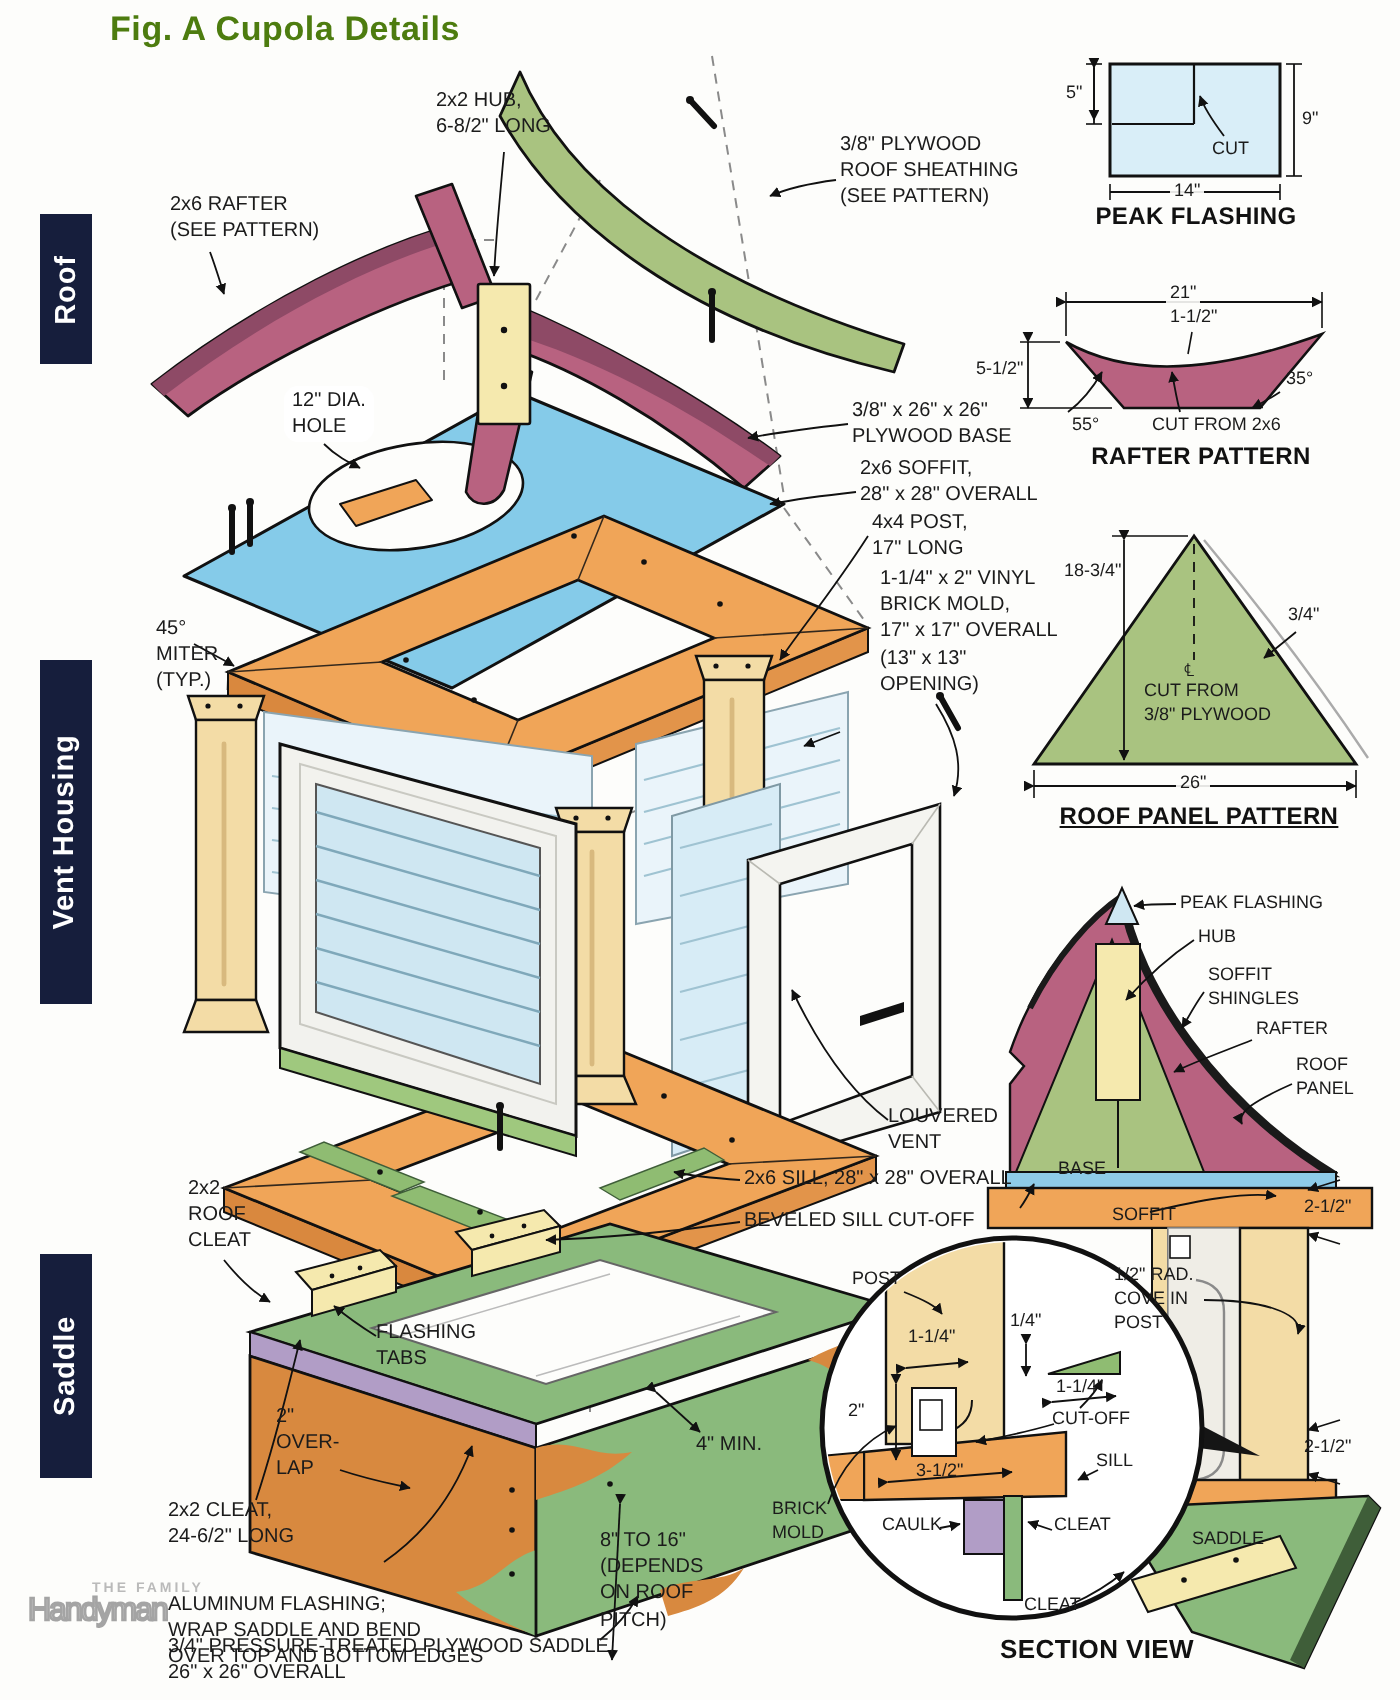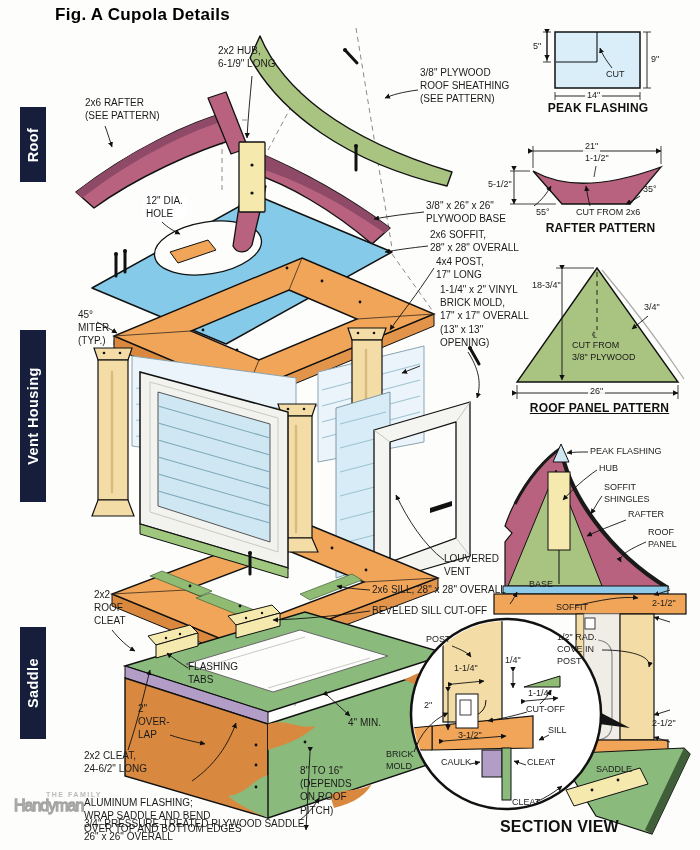--- a/index.html
+++ b/index.html
@@ -12,7 +12,7 @@
   .bld{font-weight:bold;font-size:12px;letter-spacing:.2px;color:#111;}
   .ctr{text-align:center;}
   .figtitle{position:absolute;left:55px;top:5px;z-index:3;font:bold 17px "Liberation Sans",sans-serif;
-       color:#000000;letter-spacing:.3px;}
+       color:#4d7c0f;letter-spacing:.3px;}
   .tab{position:absolute;left:20px;width:26px;background:#161e3c;z-index:3;
        display:flex;align-items:center;justify-content:center;}
   .tab span{white-space:nowrap;transform:rotate(-90deg);color:#fff;

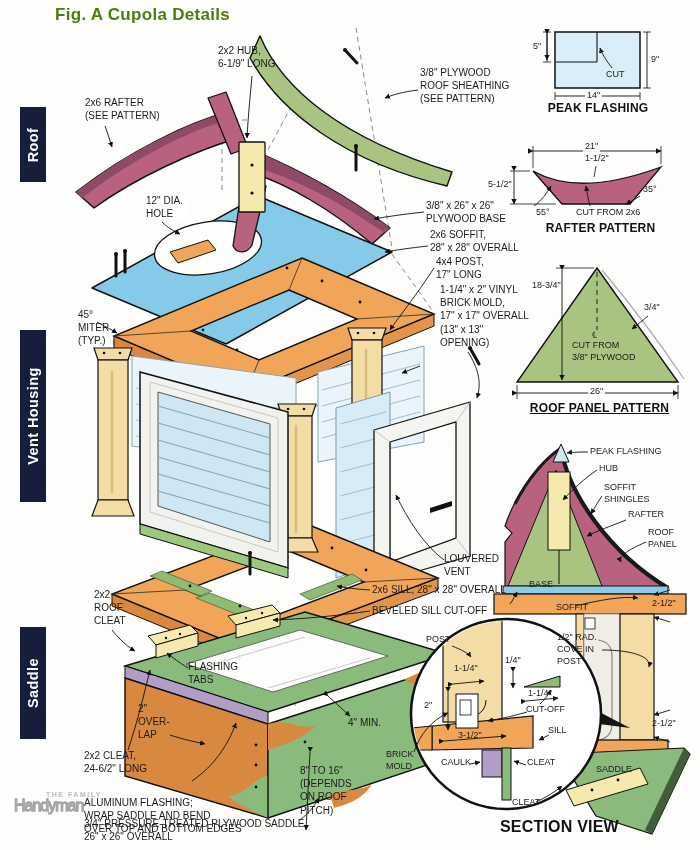--- a/index.html
+++ b/index.html
@@ -396,7 +396,7 @@
     </div>
 
 <div class="lbl" style="left:218px;top:44px;">2x2 HUB,
-6-1/9" LONG</div>
+6-8/2" LONG</div>
 <div class="lbl" style="left:85px;top:96px;">2x6 RAFTER
 (SEE PATTERN)</div>
 <div class="lbl" style="left:420px;top:66px;">3/8" PLYWOOD

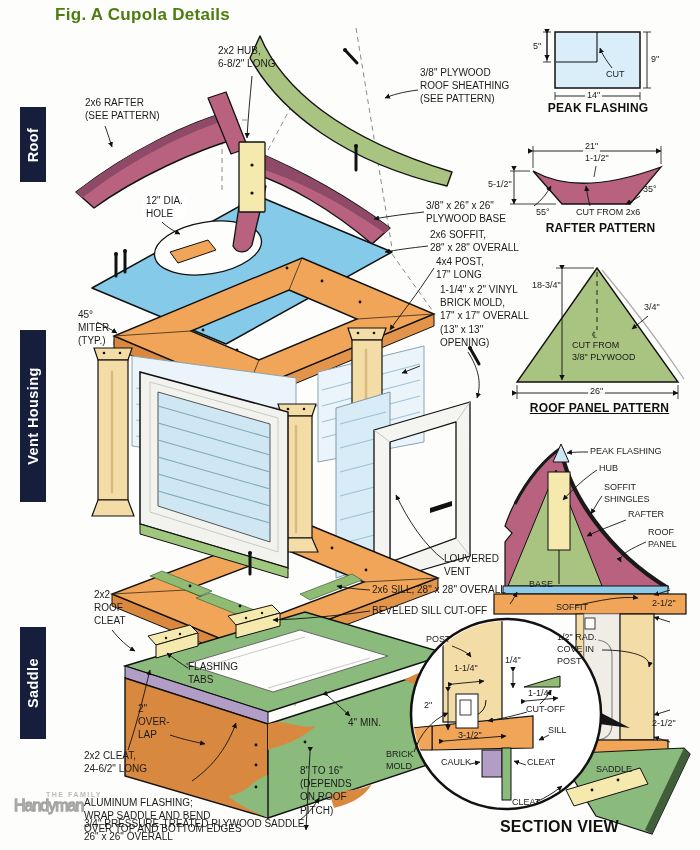--- a/index.html
+++ b/index.html
@@ -481,7 +481,7 @@
 <div class="lbl sm" style="left:652px;top:718px;">2-1/2"</div>
 <div class="lbl sm" style="left:596px;top:764px;">SADDLE</div>
 <div class="lbl sm" style="left:512px;top:797px;">CLEAT</div>
-<div class="lbl bld" style="left:500px;top:816px;font-size:16px;">SECTION VIEW</div>
+<div class="lbl bld" style="left:500px;top:816px;font-size:13px;">SECTION VIEW</div>
 
 <div class="lbl sm" style="left:426px;top:634px;">POST</div>
 <div class="lbl sm" style="left:454px;top:663px;">1-1/4"</div>

